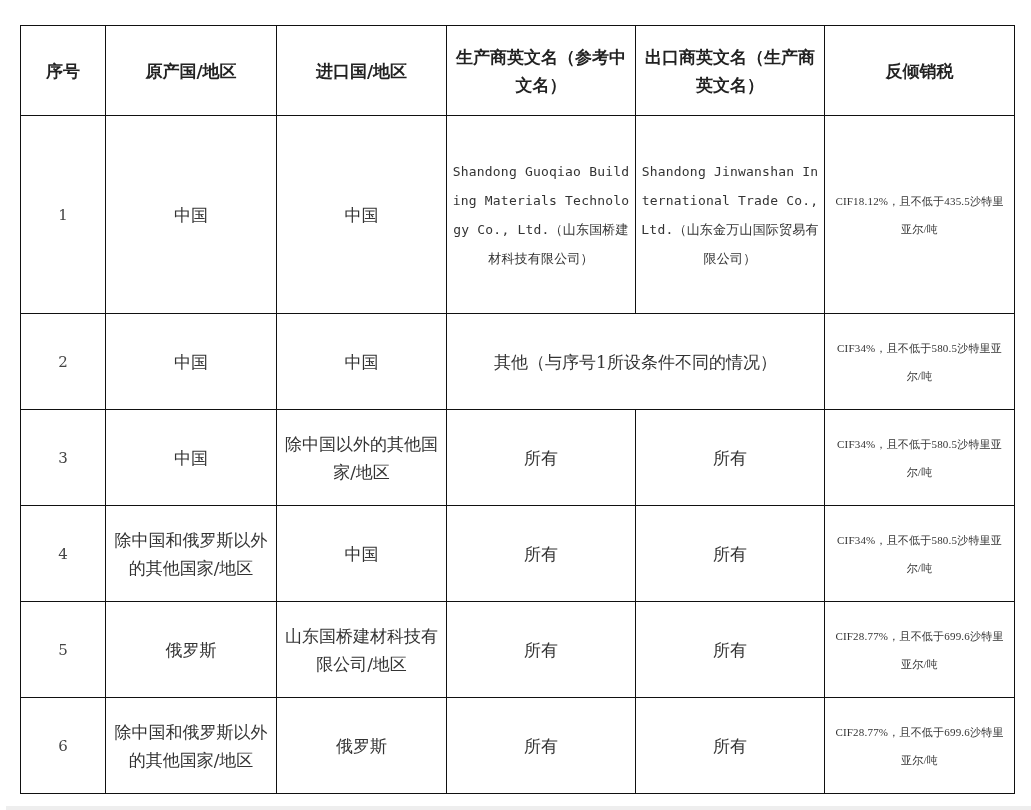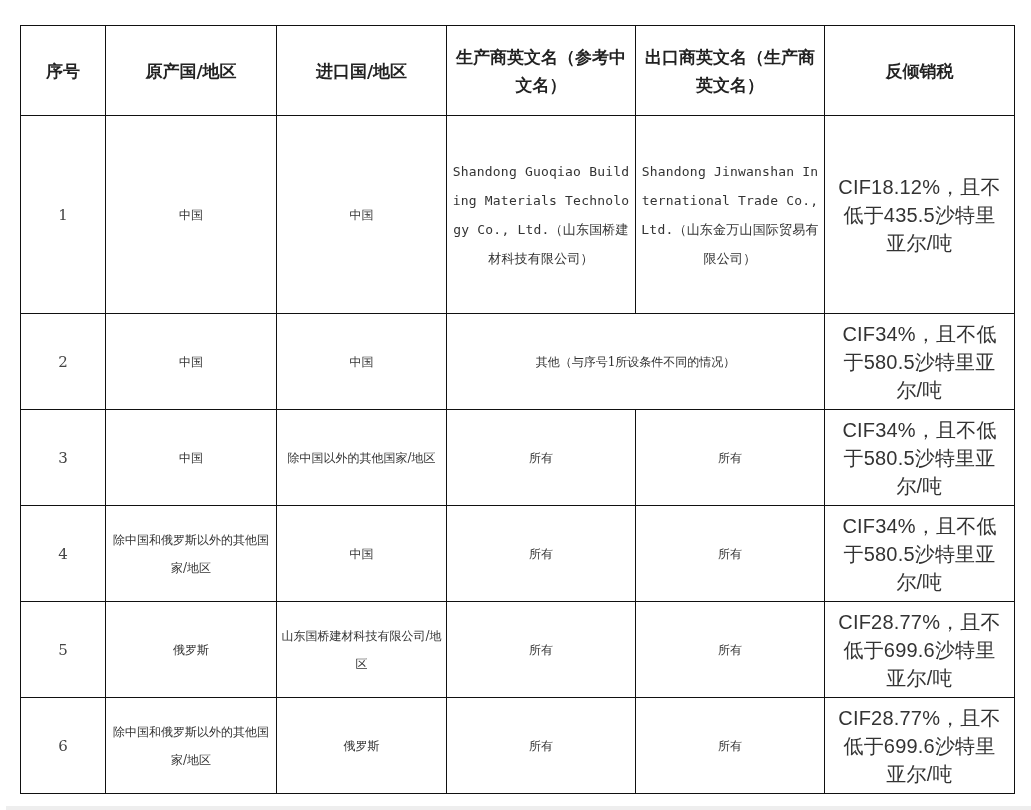--- a/index.html
+++ b/index.html
@@ -52,8 +52,8 @@
       letter-spacing: 0.2px;
     }
     td.tax {
-      font-family: Liberation Sans, sans-serif;
-      font-size: 20px;
+      font-family: Liberation Serif, serif;
+      font-size: 11px;
       line-height: 28px;
       padding: 0 10px;
       letter-spacing: 0.2px;

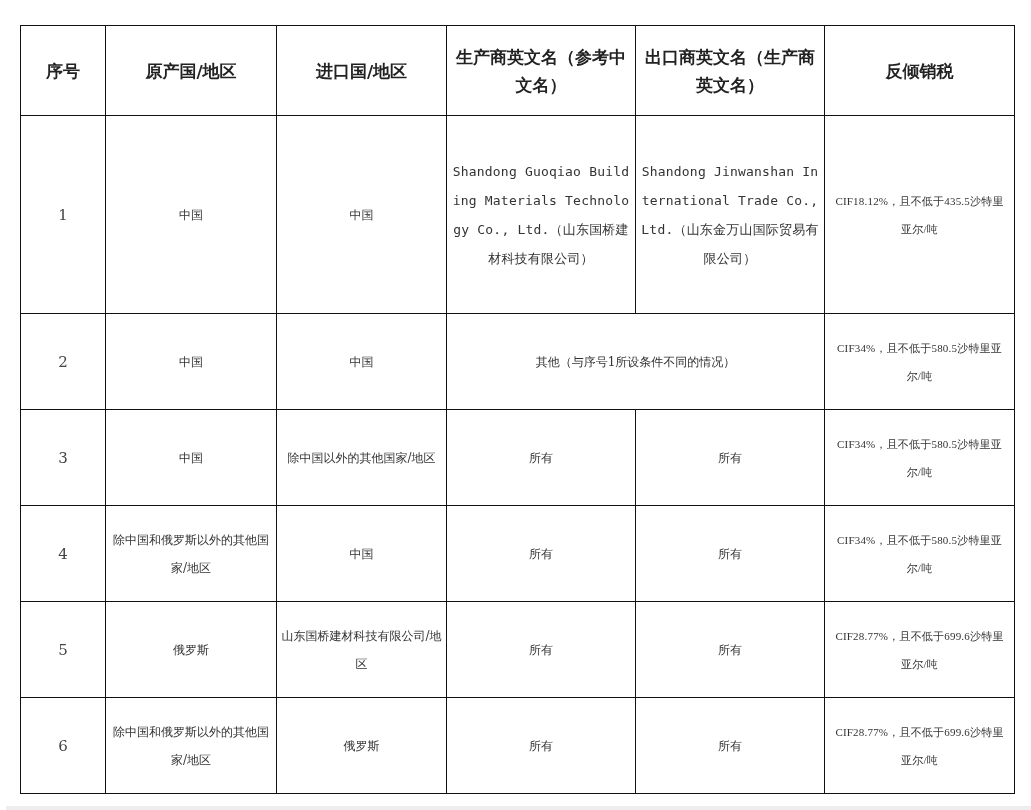--- a/index.html
+++ b/index.html
@@ -31,7 +31,7 @@
       text-align: center;
       vertical-align: middle;
       padding: 0 4px;
-      font-size: 12px;
+      font-size: 17px;
       line-height: 28px;
       word-break: break-all;
       overflow: hidden;

